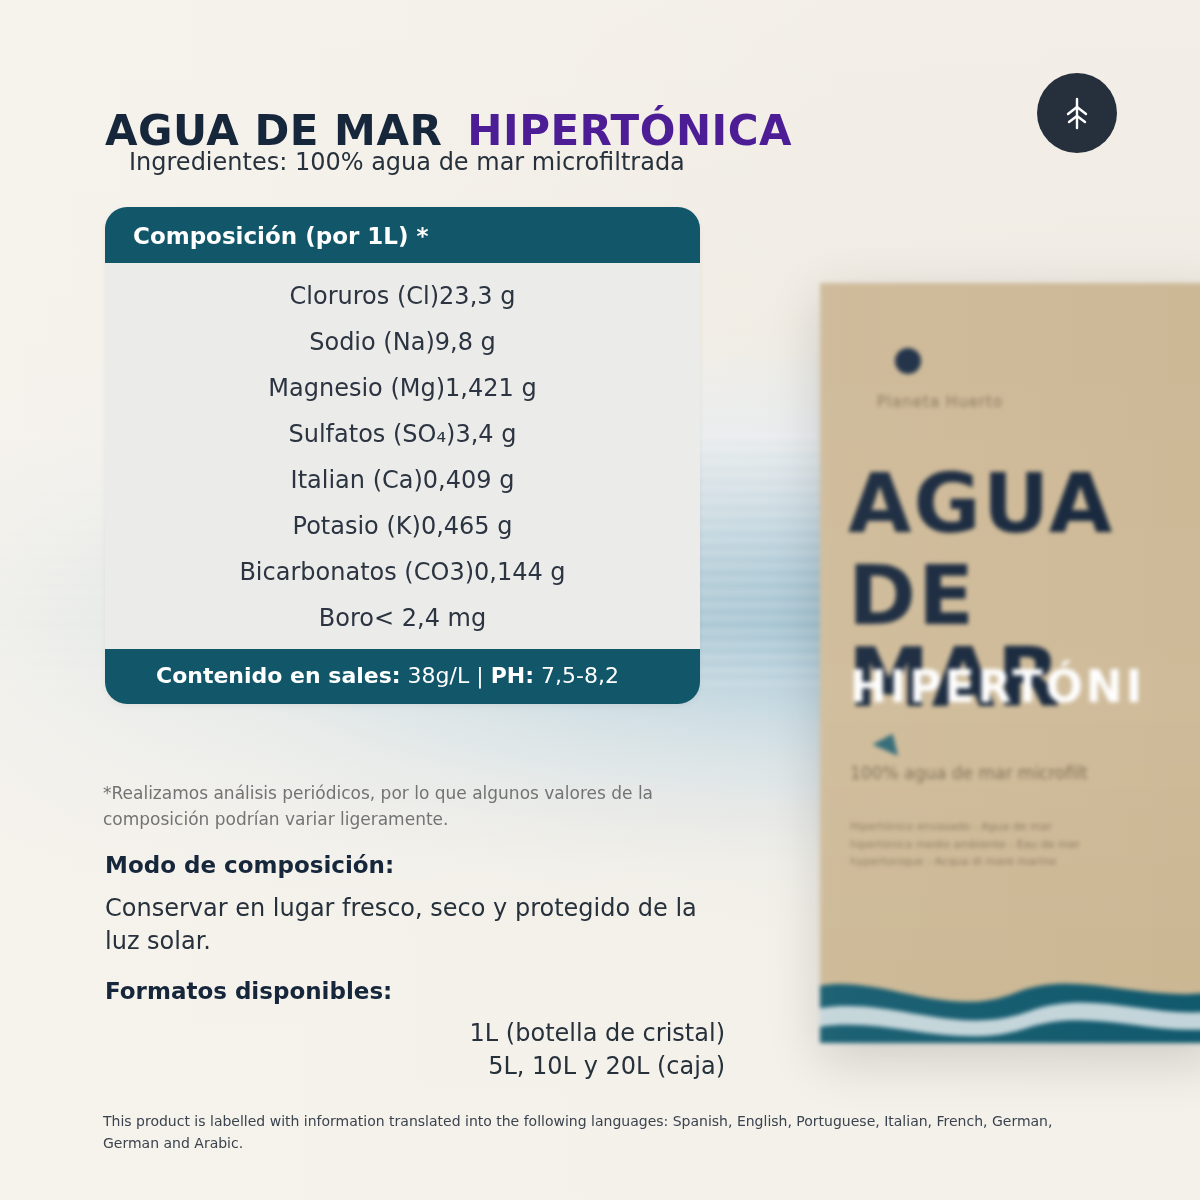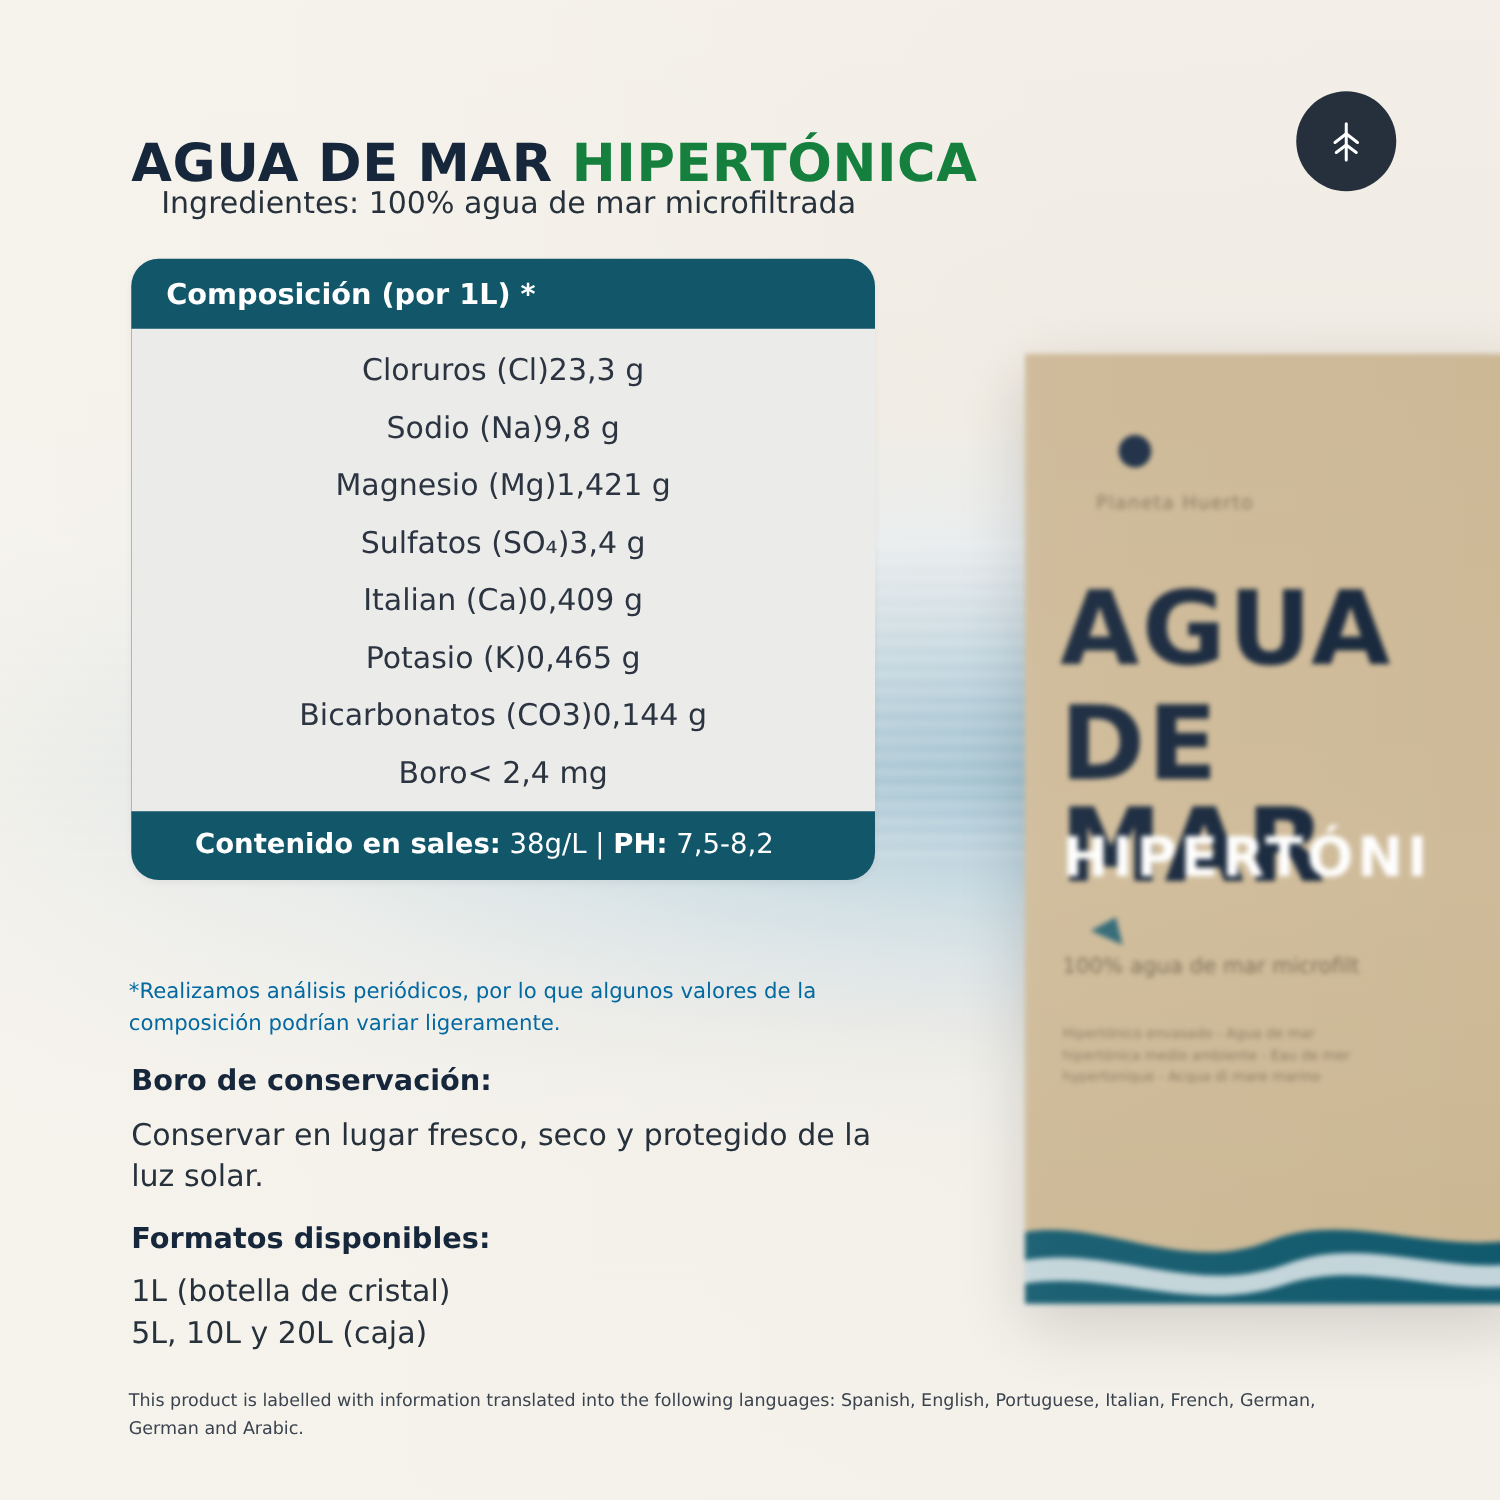--- a/index.html
+++ b/index.html
@@ -153,7 +153,7 @@
     color: #16263b;
     white-space: nowrap;
   }
-  .h1 .accent { color: #15803d; }
+  .h1 .accent { color: #4c1d95; margin-left: 10px; }
 
   .ingredients {
     position: absolute;

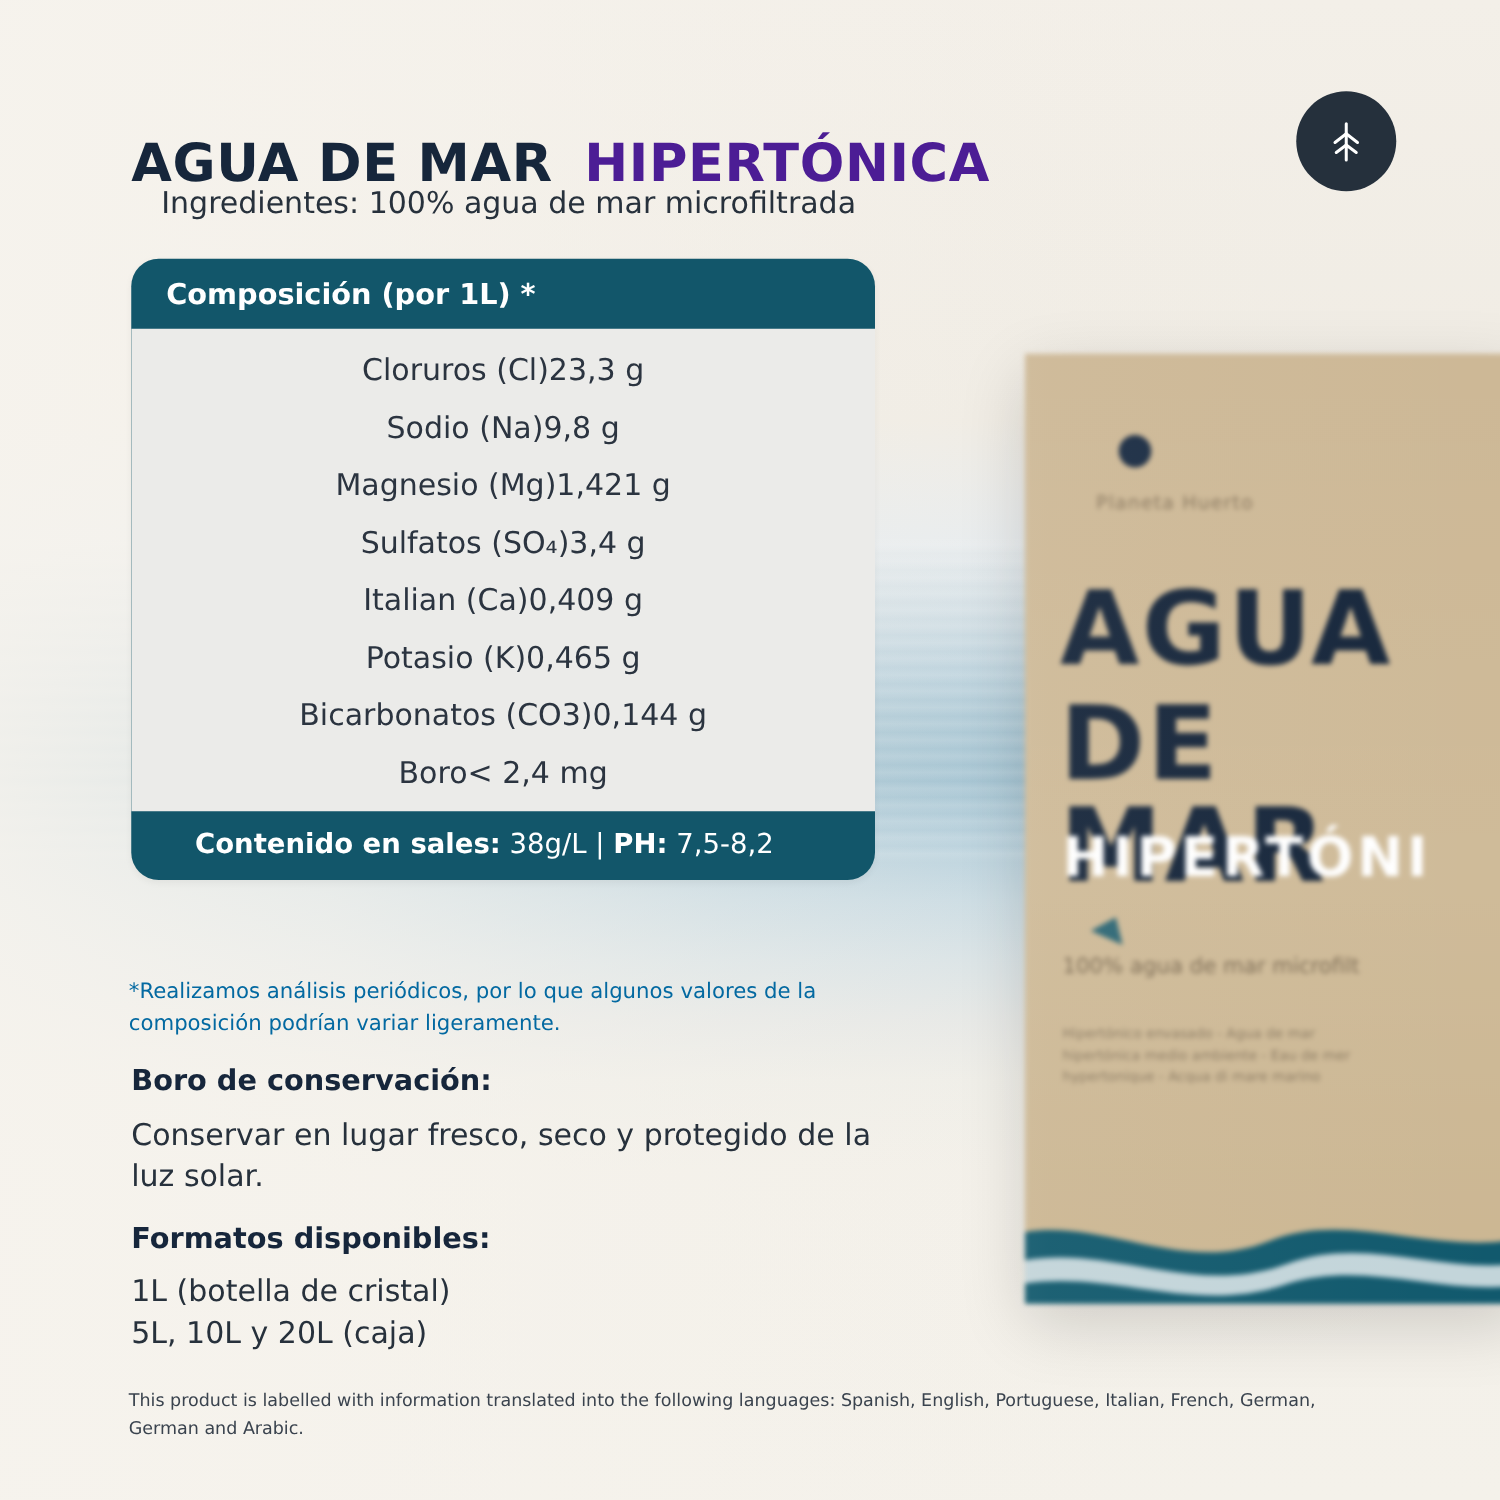--- a/index.html
+++ b/index.html
@@ -226,7 +226,7 @@
     width: 580px;
     font-size: 17px;
     line-height: 1.55;
-    color: #0369a1;
+    color: #737373;
   }
 
   

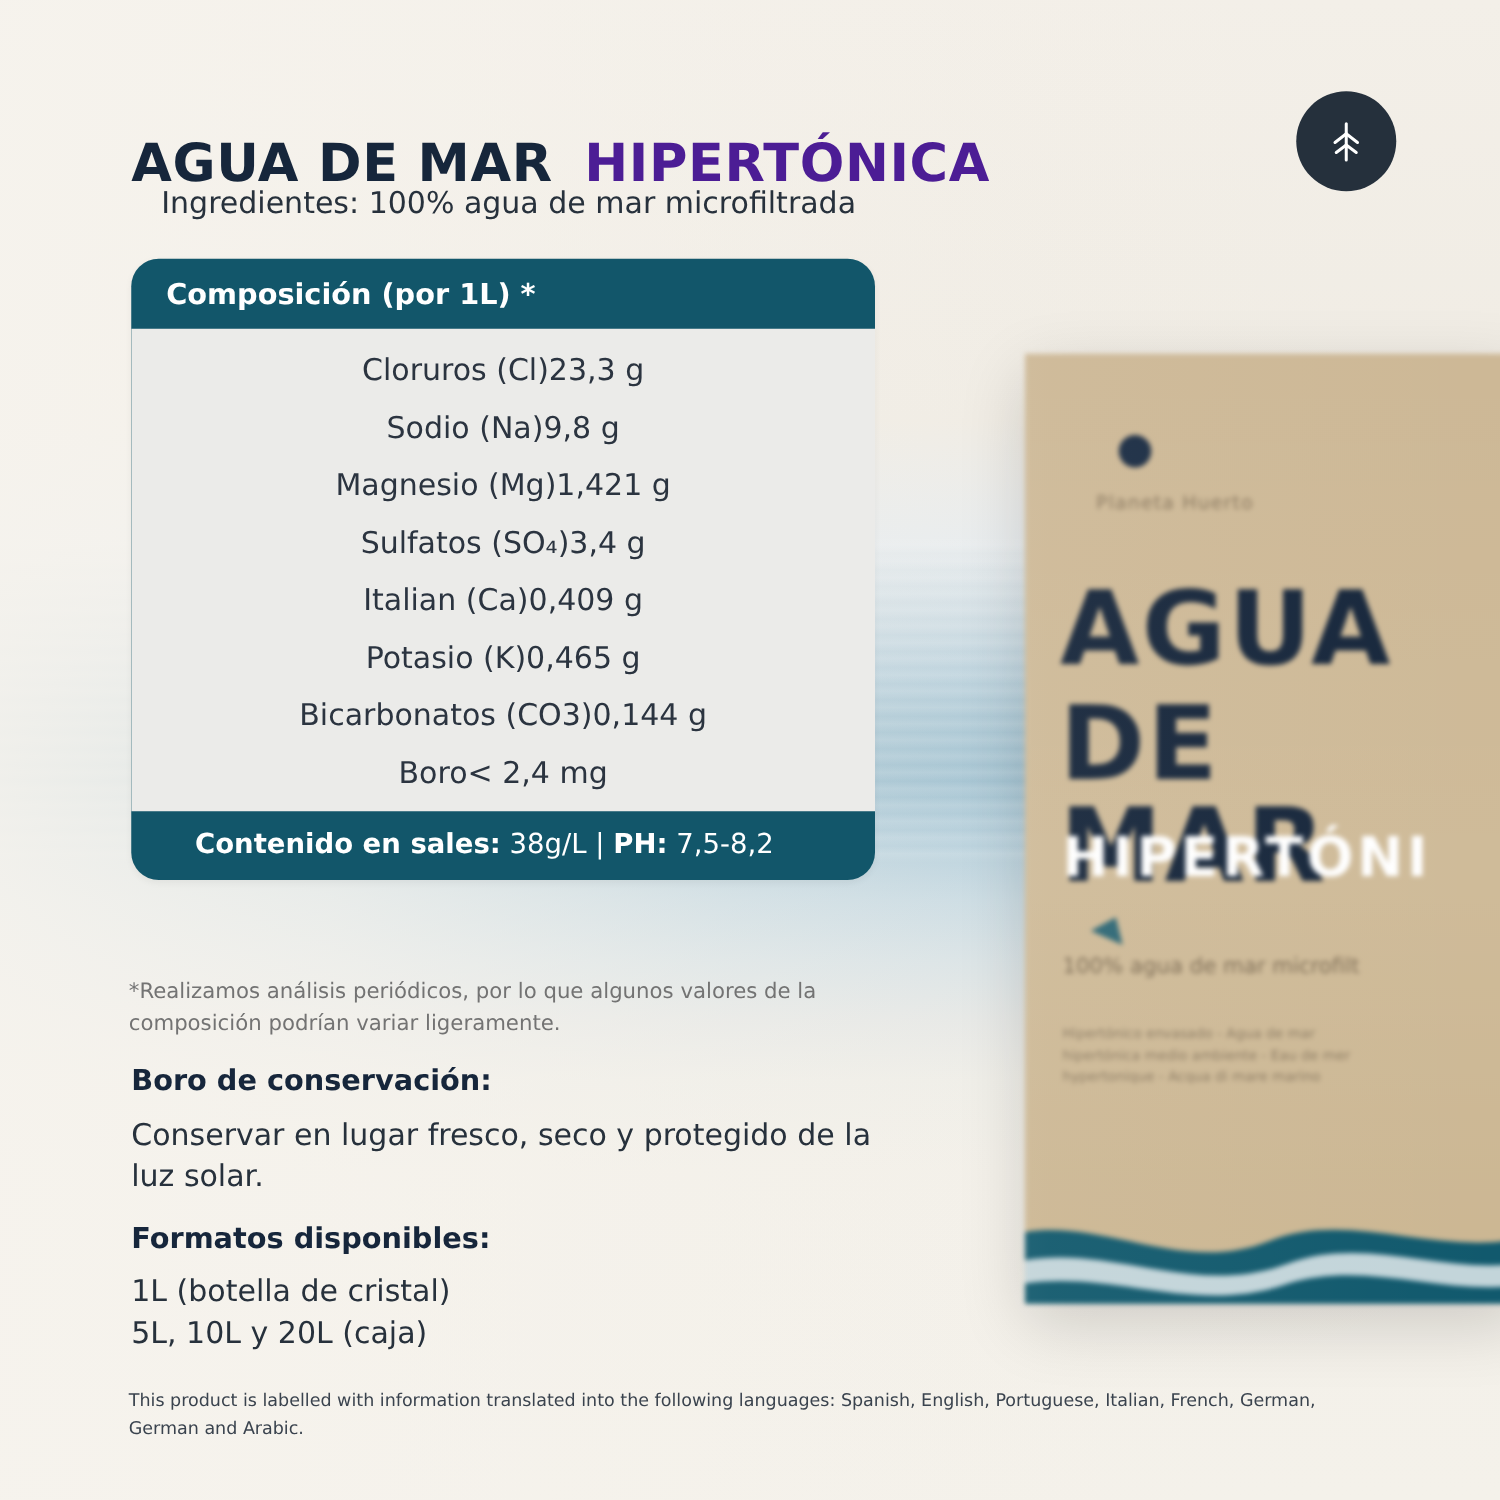--- a/index.html
+++ b/index.html
@@ -344,7 +344,7 @@
 
   <div class="footnote">*Realizamos análisis periódicos, por lo que algunos valores de la composición podrían variar ligeramente.</div>
 
-  <div class="sec-title" id="conservacion-title">Boro de conservación:</div>
+  <div class="sec-title" id="conservacion-title">Modo de composición:</div>
   <div class="sec-text" id="conservacion-text">Conservar en lugar fresco, seco y protegido de la luz solar.</div>
 
   <div class="sec-title" id="formatos-title">Formatos disponibles:</div>

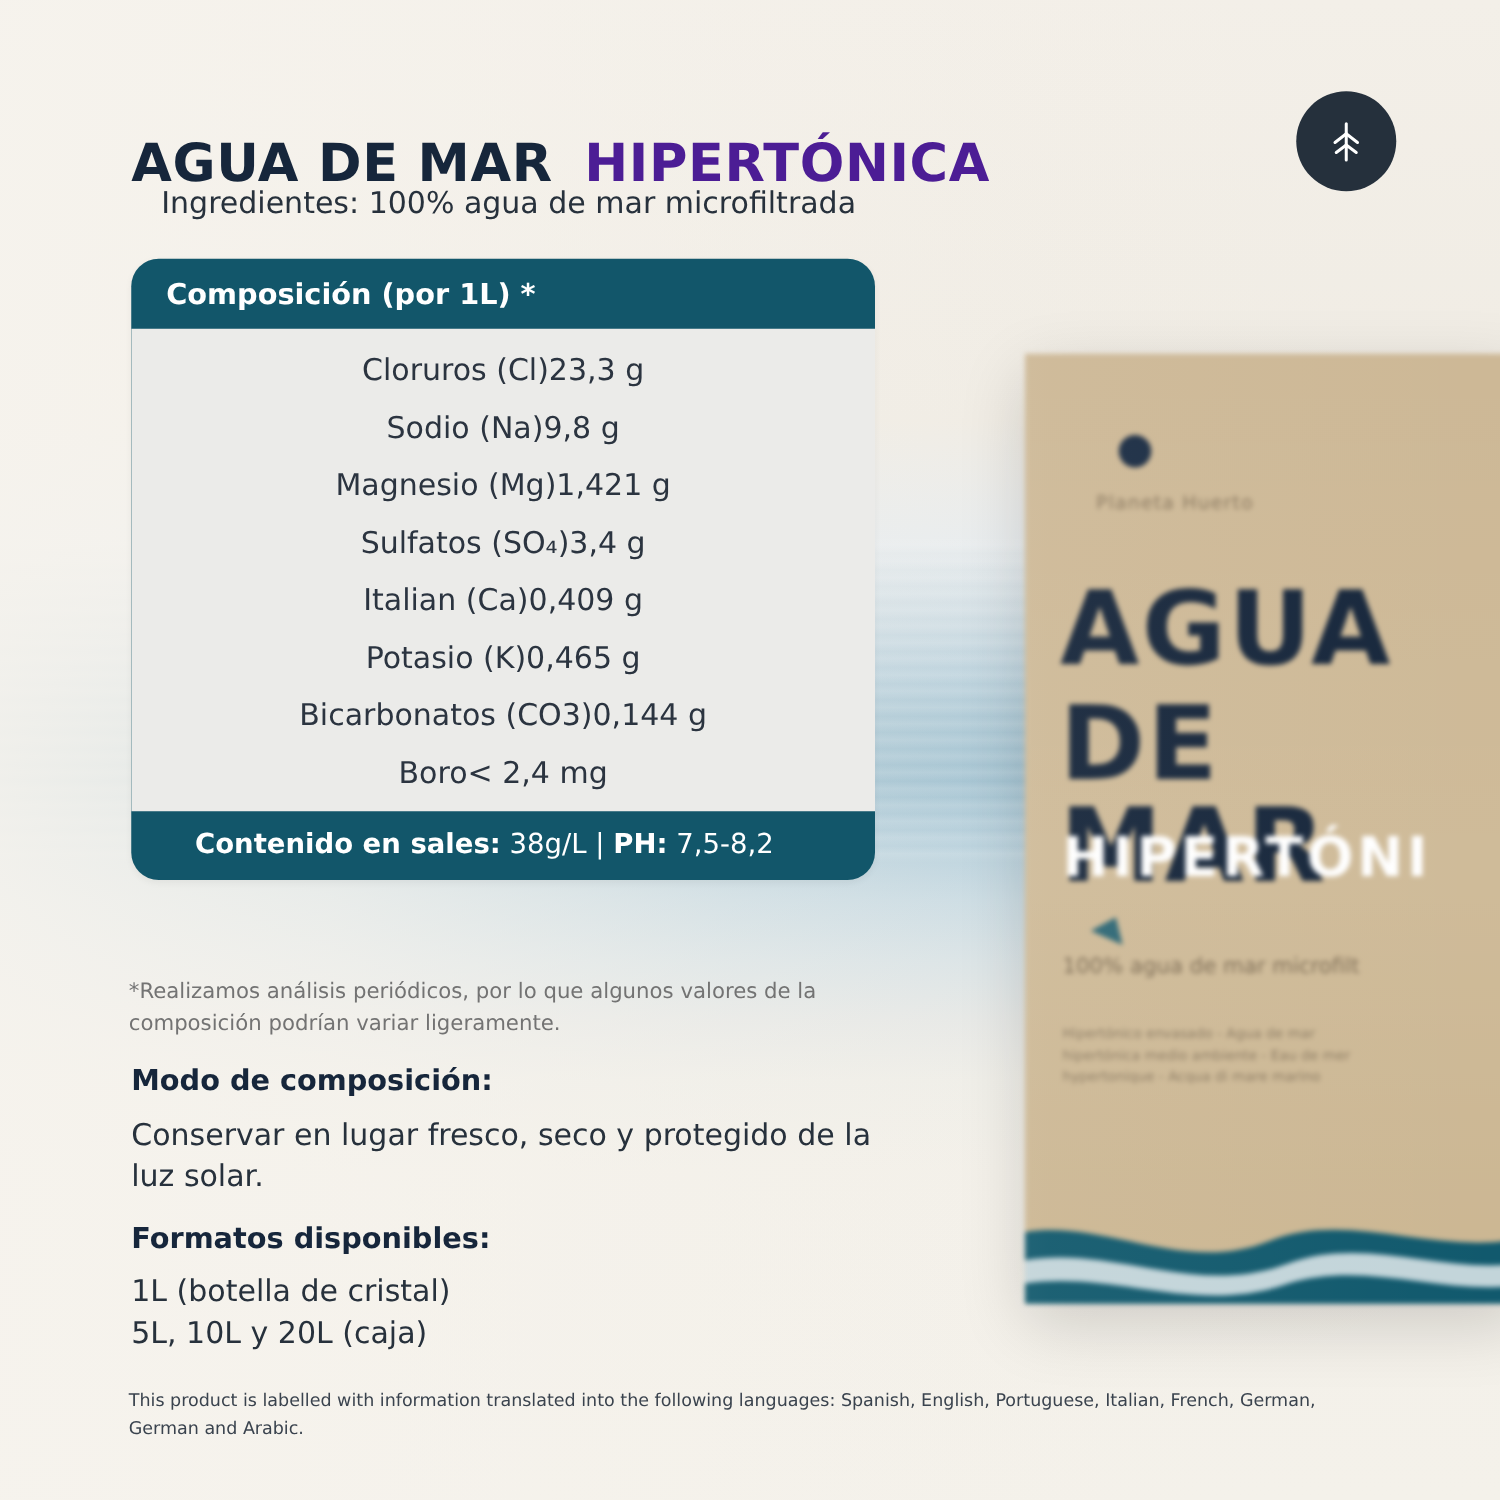--- a/index.html
+++ b/index.html
@@ -348,7 +348,7 @@
   <div class="sec-text" id="conservacion-text">Conservar en lugar fresco, seco y protegido de la luz solar.</div>
 
   <div class="sec-title" id="formatos-title">Formatos disponibles:</div>
-  <div class="sec-text" id="formatos-text" style="white-space: pre-line;">1L (botella de cristal)
+  <div class="sec-text" id="formatos-text" style="white-space: pre-line; text-align: right;">1L (botella de cristal)
 5L, 10L y 20L (caja)</div>
 
   <div class="langs">This product is labelled with information translated into the following languages: Spanish, English, Portuguese, Italian, French, German, German and Arabic.</div>

